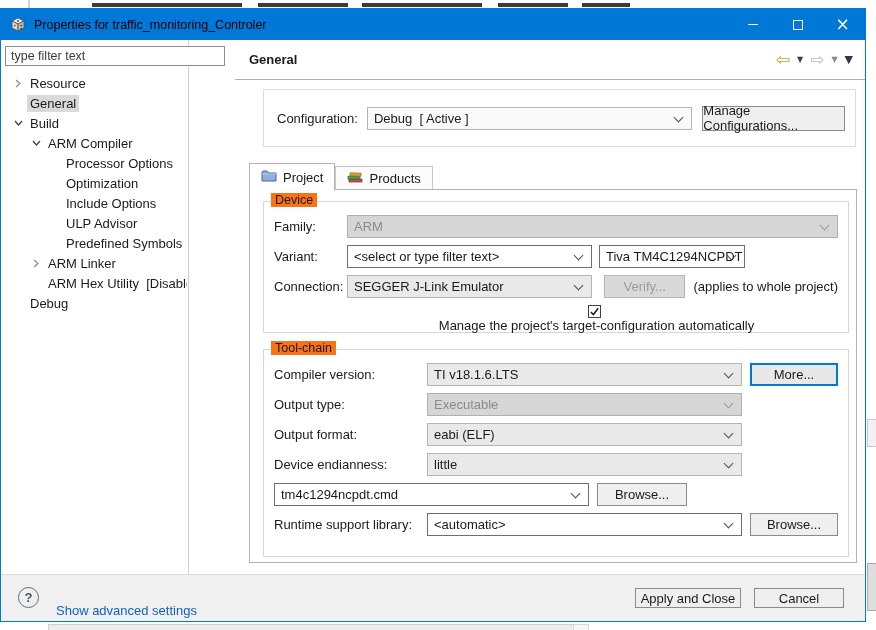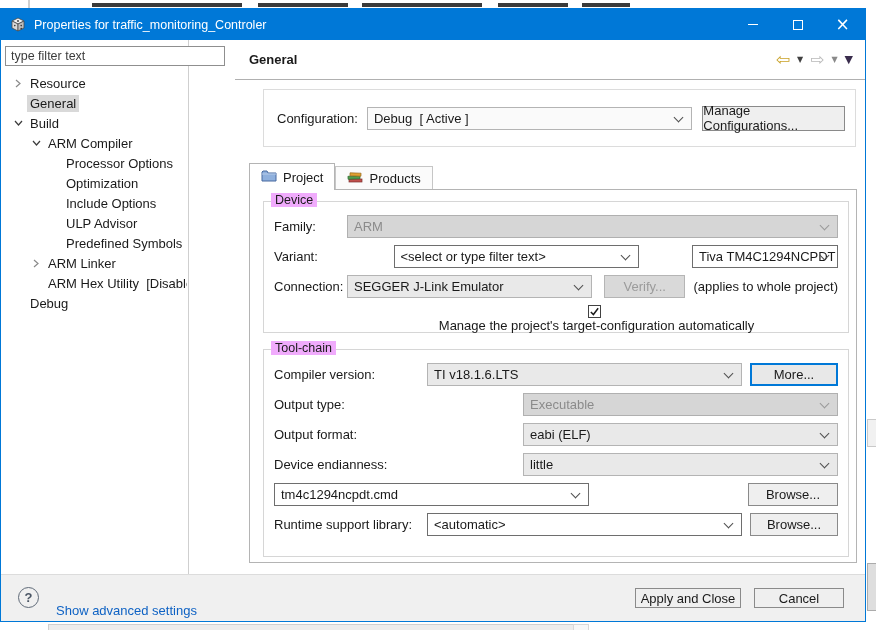--- a/index.html
+++ b/index.html
@@ -29,7 +29,7 @@
 
   .titlebar { position:absolute; left:0; top:0; right:0; height:31px; background:#0078d7; display:flex; align-items:center; padding-left:9px; }
   .title-icon { width:16px; height:16px; display:inline-block; }
-  .title-text { color:#ffffff; font-size:12.5px; margin-left:8px; white-space:pre; }
+  .title-text { color:#000000; font-size:12.5px; margin-left:8px; white-space:pre; }
   .win-controls { margin-left:auto; display:flex; height:31px; }
   .win-btn { width:45px; height:31px; display:flex; align-items:center; justify-content:center; }
   .glyph-min { width:10px; height:1px; background:#fff; }

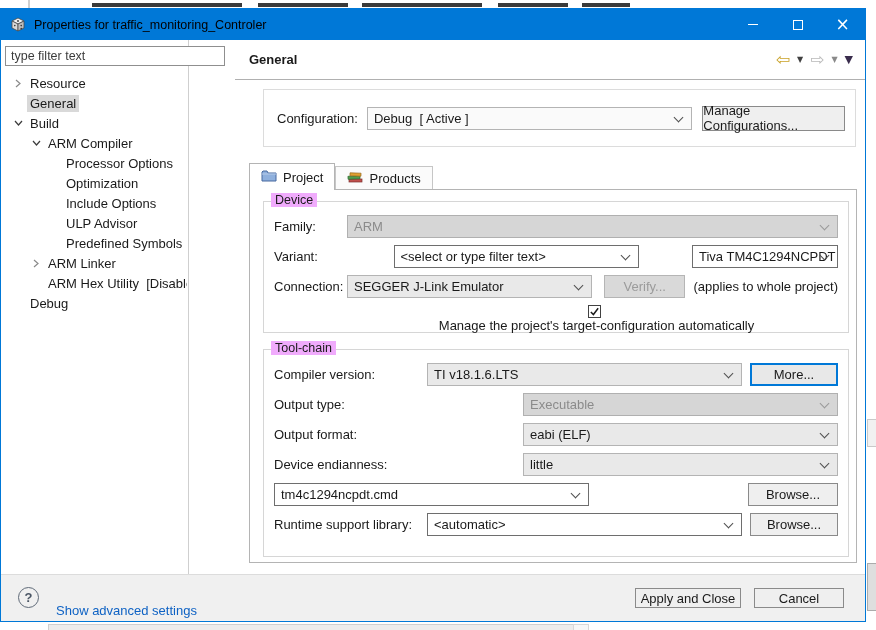--- a/index.html
+++ b/index.html
@@ -80,7 +80,7 @@
   .tab-panel { position:absolute; left:14px; top:149px; width:608px; height:374px; border:1px solid #b4b4b4; background:#fff; }
 
   .group { position:absolute; border:1px solid #d6d6d6; background:#fff; padding:13px 10px 0 10px; }
-  .group .legend { position:absolute; top:-9px; left:7px; background:#f0abfc; padding:0 4px; font-size:12.5px; }
+  .group .legend { position:absolute; top:-9px; left:7px; background:#f97316; padding:0 4px; font-size:12.5px; }
   .group-device { left:13px; top:11px; width:586px; height:132px; }
   .group-toolchain { left:13px; top:159px; width:586px; height:208px; }
 

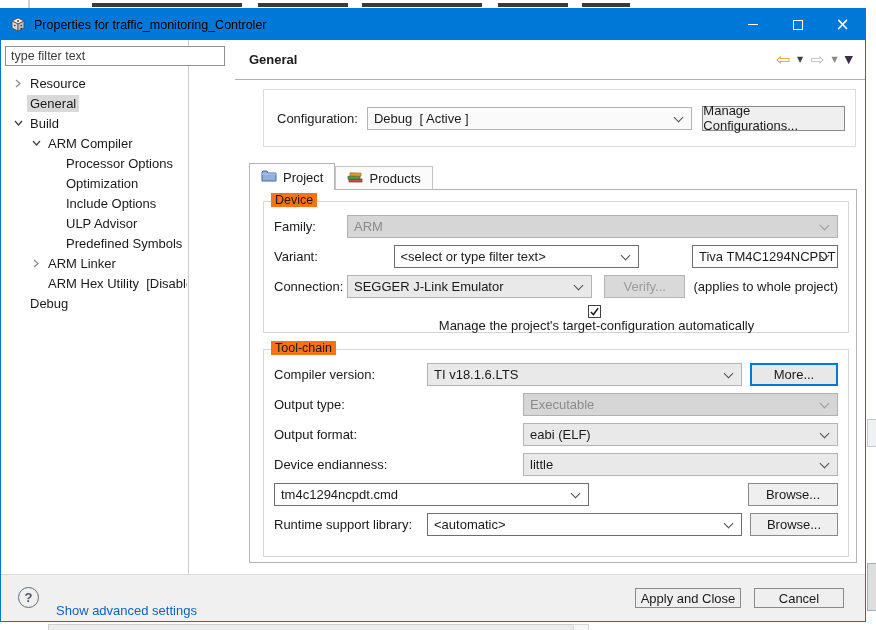--- a/index.html
+++ b/index.html
@@ -84,7 +84,7 @@
   .group-device { left:13px; top:11px; width:586px; height:132px; }
   .group-toolchain { left:13px; top:159px; width:586px; height:208px; }
 
-  .frow { display:flex; align-items:center; height:23px; margin-bottom:7px;justify-content:space-between; }
+  .frow { display:flex; align-items:center; height:23px; margin-bottom:7px; }
   .frow .rlabel { flex:none; }
   .dev-label { width:73px; }
   .tc-label { width:153px; }

